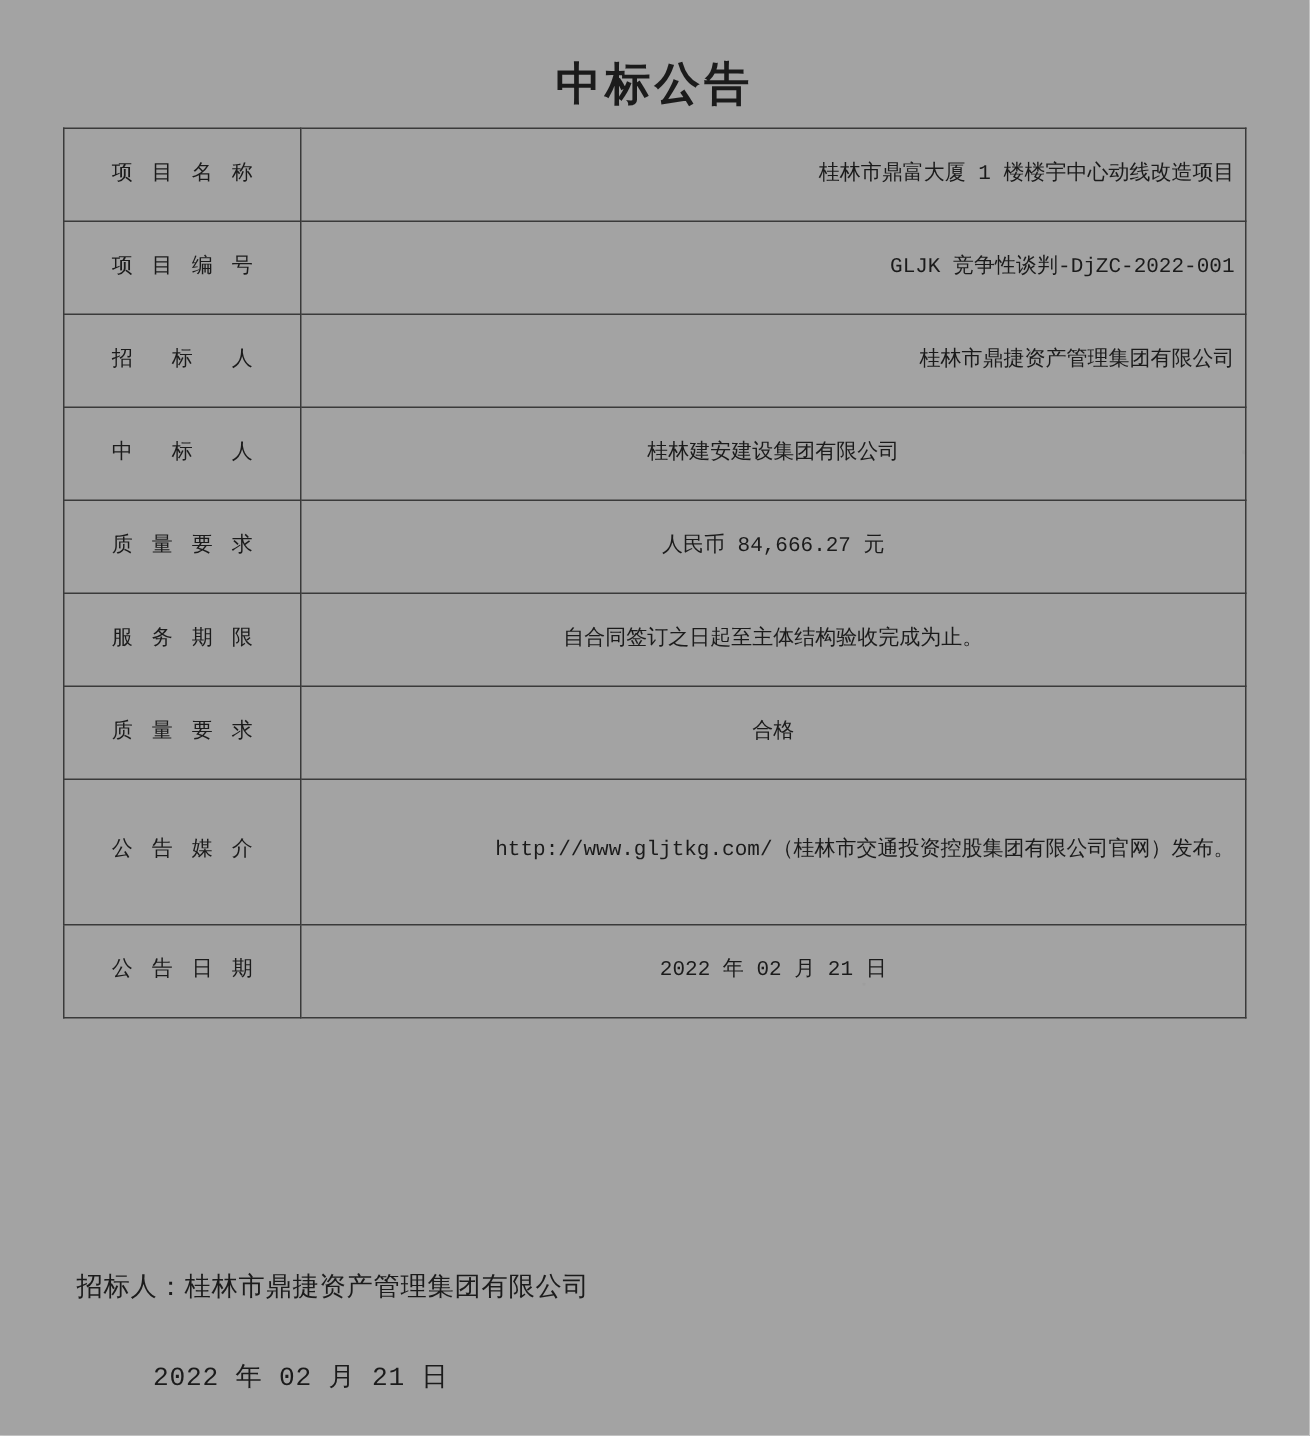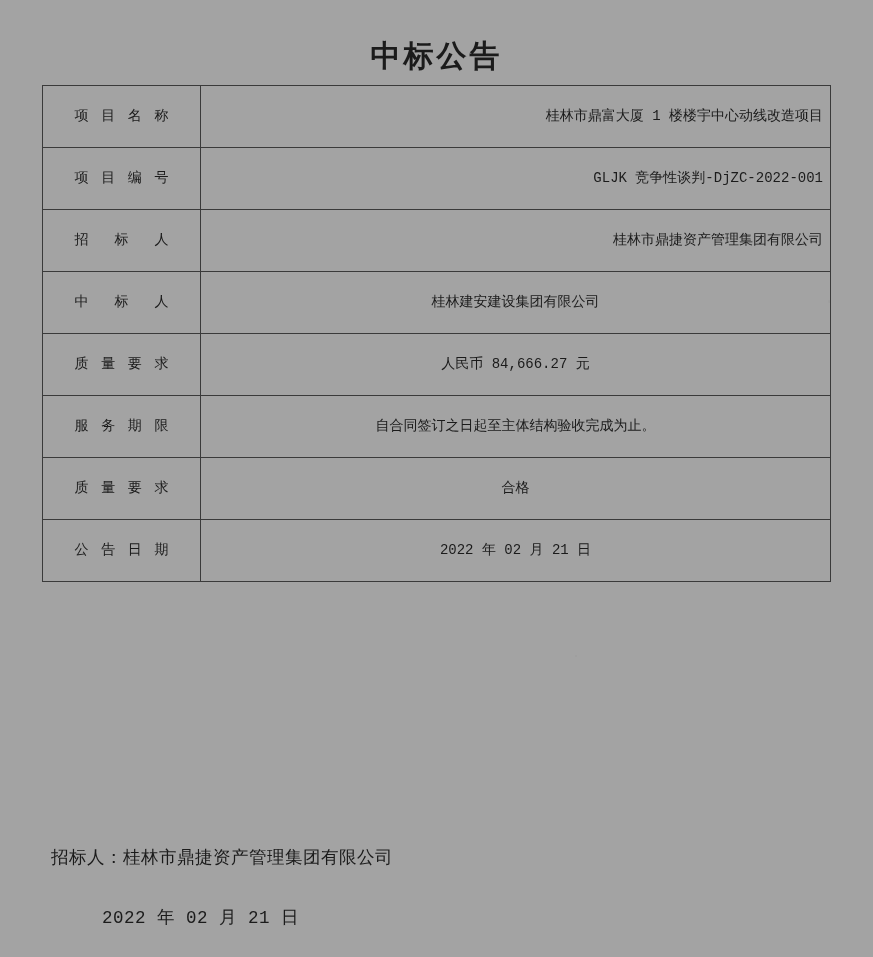--- a/index.html
+++ b/index.html
@@ -124,6 +124,10 @@
         <td class="label-cell"><span class="label-inner">质量要求</span></td>
         <td class="val-center" colspan="3">合格</td>
       </tr>
+      <tr class="r-tall">
+        <td class="label-cell"><span class="label-inner">公告媒介</span></td>
+        <td class="val-left" colspan="3">http://www.gljtkg.com/（桂林市交通投资控股集团有限公司官网）发布。</td>
+      </tr>
       <tr class="r-std">
         <td class="label-cell"><span class="label-inner">公告日期</span></td>
         <td class="val-center" colspan="3">2022 年 02 月 21 日</td>

